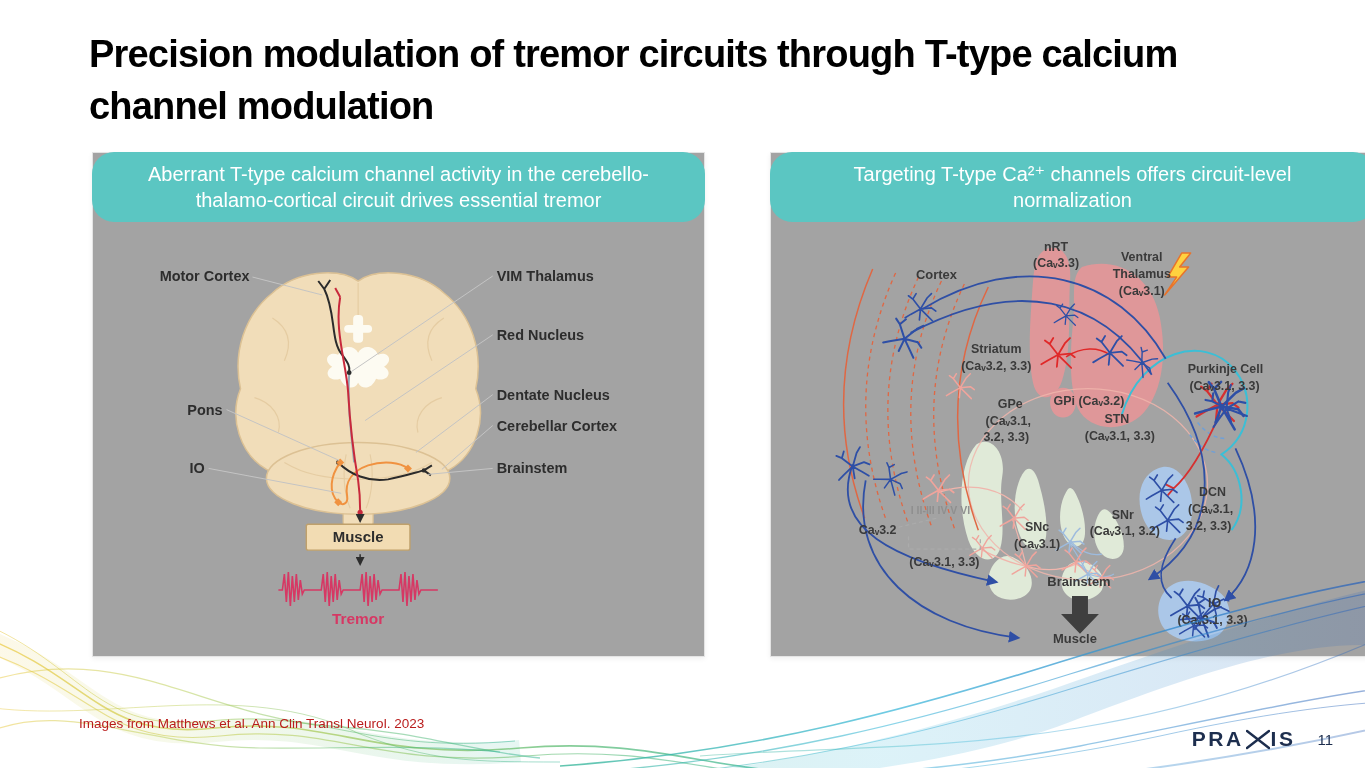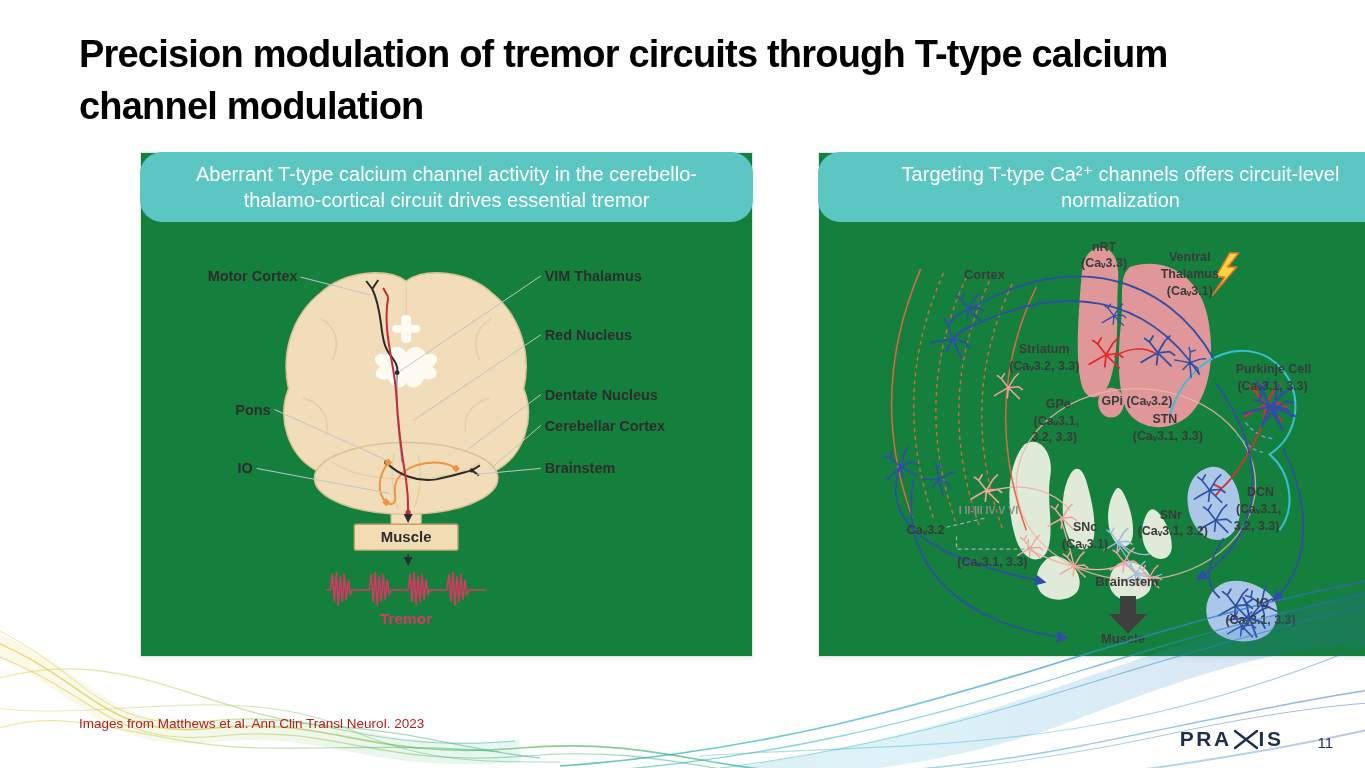--- a/index.html
+++ b/index.html
@@ -9,7 +9,7 @@
     font-family:"Liberation Sans","DejaVu Sans",sans-serif;
   }
   .title{
-    position:absolute;left:79px;top:28px;width:1190px;margin:0;
+    position:absolute;left:89px;top:28px;width:1190px;margin:0;
     font-size:38px;line-height:1.38;font-weight:700;color:#000;
     letter-spacing:-0.8px;
   }

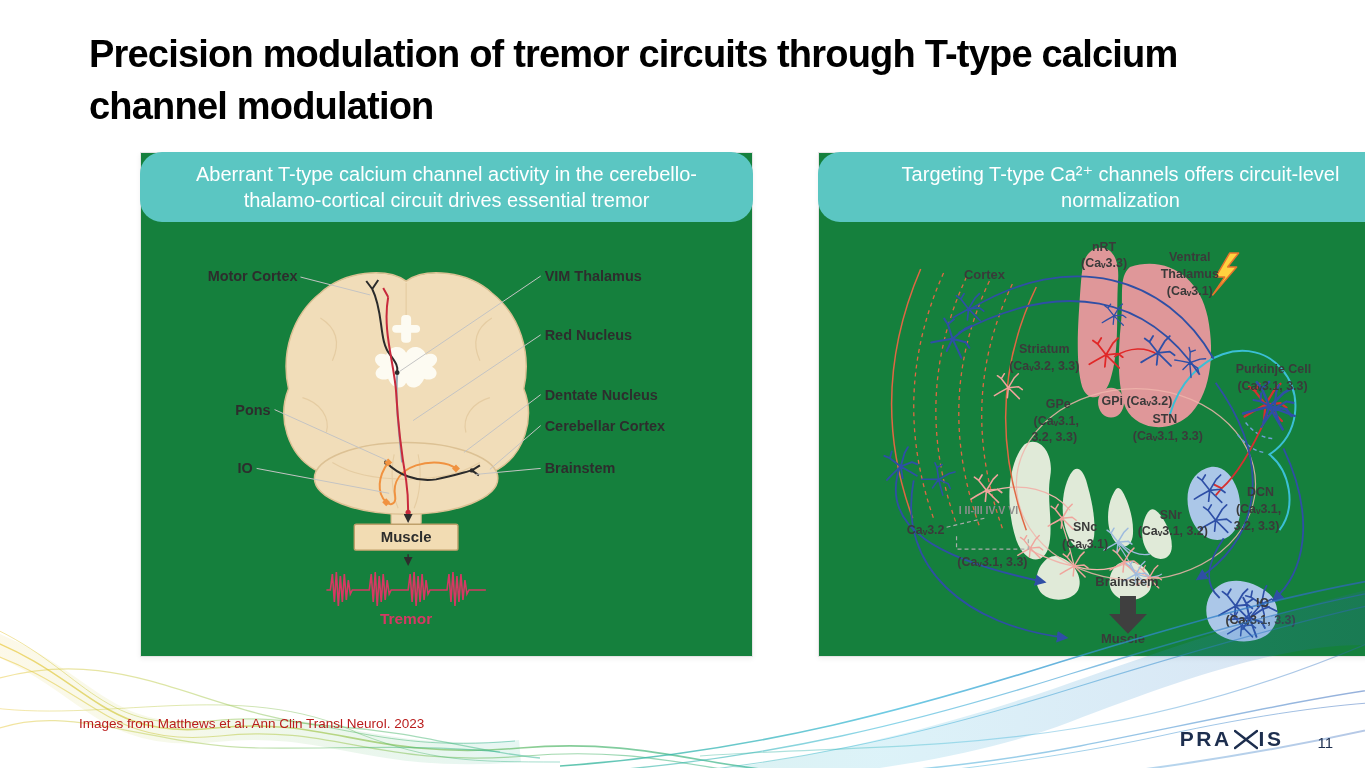--- a/index.html
+++ b/index.html
@@ -14,10 +14,9 @@
     letter-spacing:-0.8px;
   }
   .panel{
-    position:absolute;top:152px;background:#15803d;
+    position:absolute;top:152px;background:#a3a3a3;
     border:1px solid #e4e4e4;box-shadow:0 2px 5px rgba(0,0,0,.06);
     box-sizing:border-box;
-    margin-left:48px;
   }
   .panel.left{left:92px;width:613px;height:505px}
   .panel.right{left:770px;width:605px;height:505px}

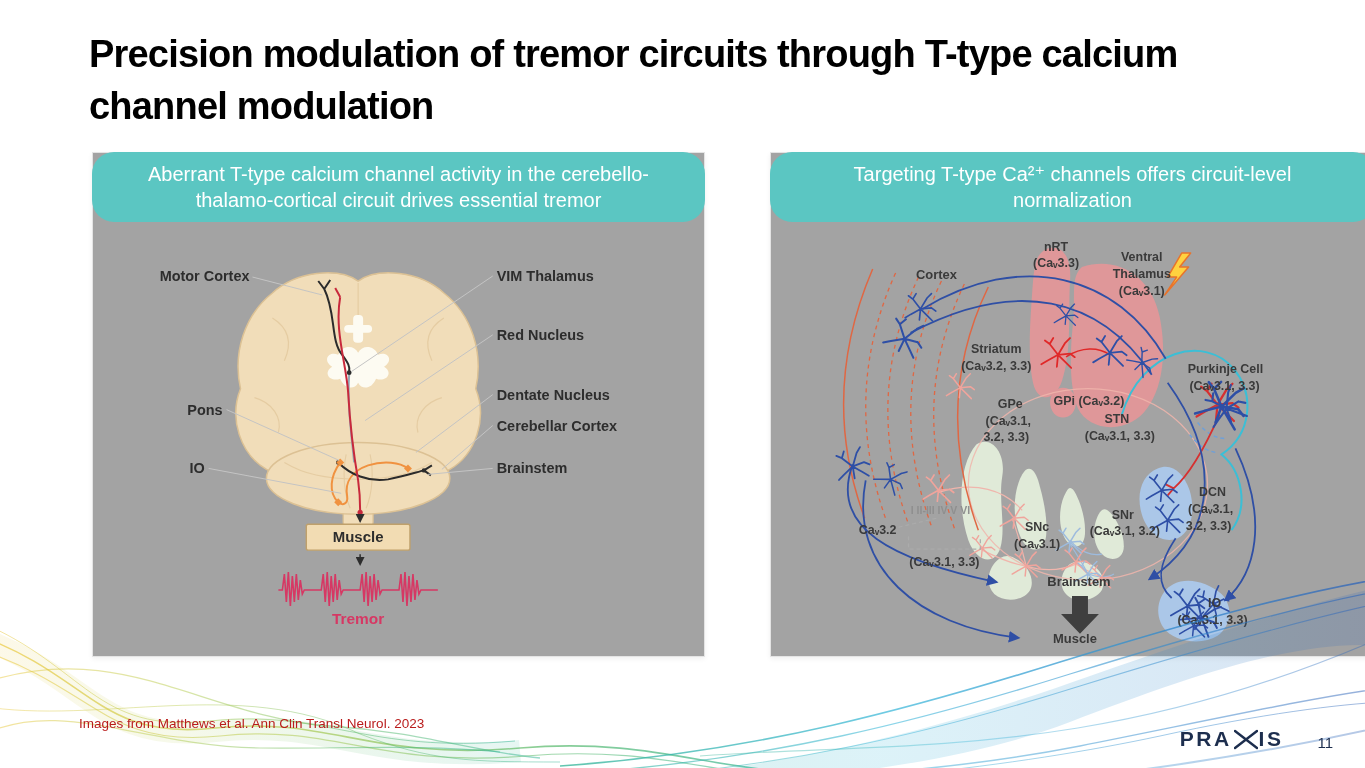--- a/index.html
+++ b/index.html
@@ -31,7 +31,7 @@
   .waves{position:absolute;left:0;bottom:0;width:1365px;height:192px;pointer-events:none}
   .citation{position:absolute;left:79px;top:716px;font-size:13.5px;color:#b91c1c;z-index:6}
   .brand{
-    position:absolute;top:727px;right:32px;display:flex;align-items:flex-end;gap:34px;
+    position:absolute;top:727px;right:32px;display:flex;align-items:center;gap:22px;
     color:#1d2e4e;z-index:6;
   }
   .logo{display:flex;align-items:center;font-weight:700;font-size:21px;letter-spacing:2.5px}

